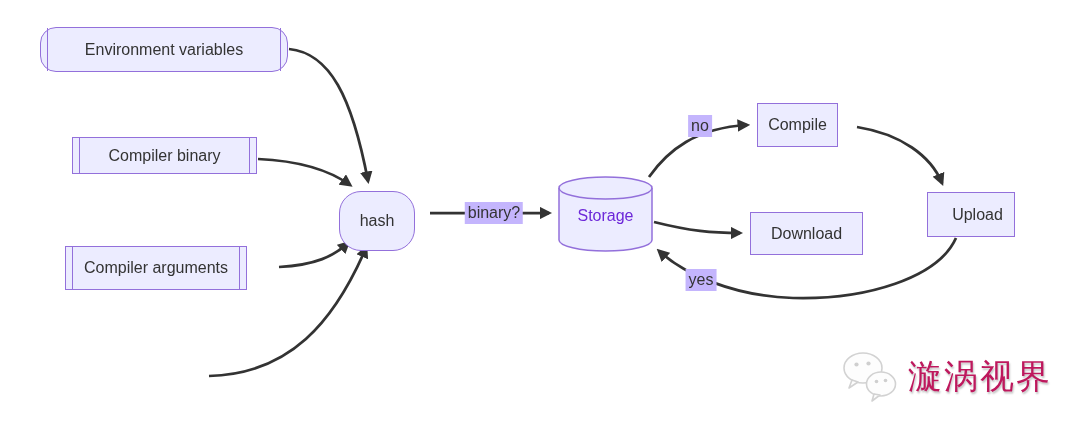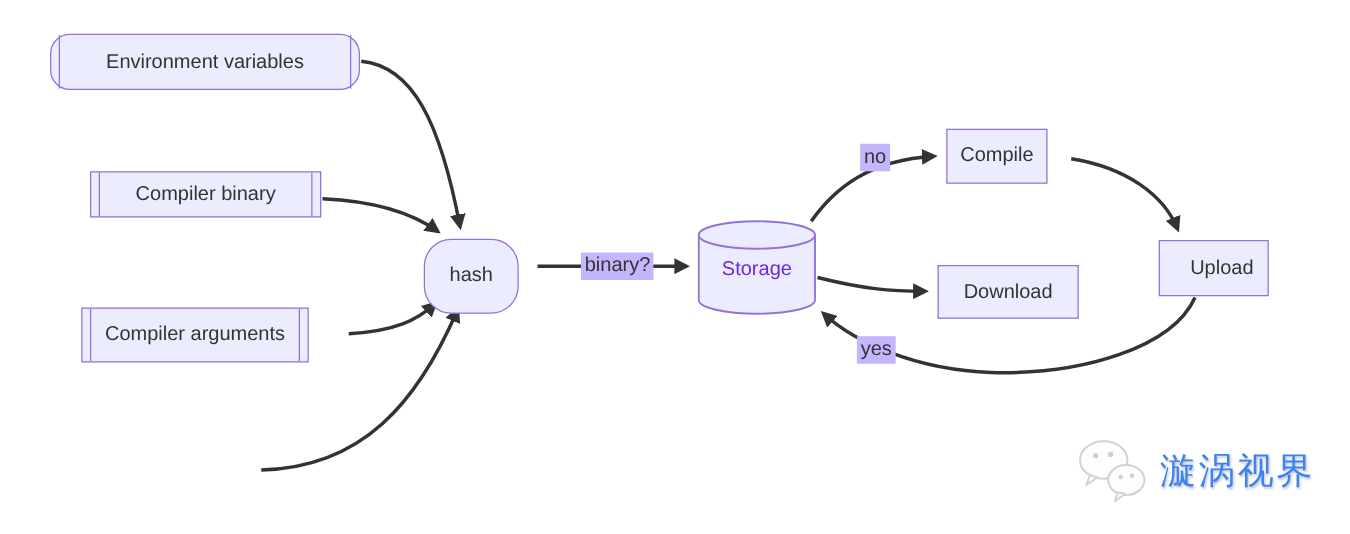--- a/index.html
+++ b/index.html
@@ -56,8 +56,8 @@
     display:flex; align-items:center; gap:8px;
   }
   .watermark-text {
-    font-size:29px; letter-spacing:2px; font-weight:400;
-    color:#3b82f6;
+    font-size:34px; letter-spacing:2px; font-weight:400;
+    color:#be185d;
     text-shadow:1px 2px 2px #c3c3c3, -1px -1px 1px #ffffff;
   }
 </style>

